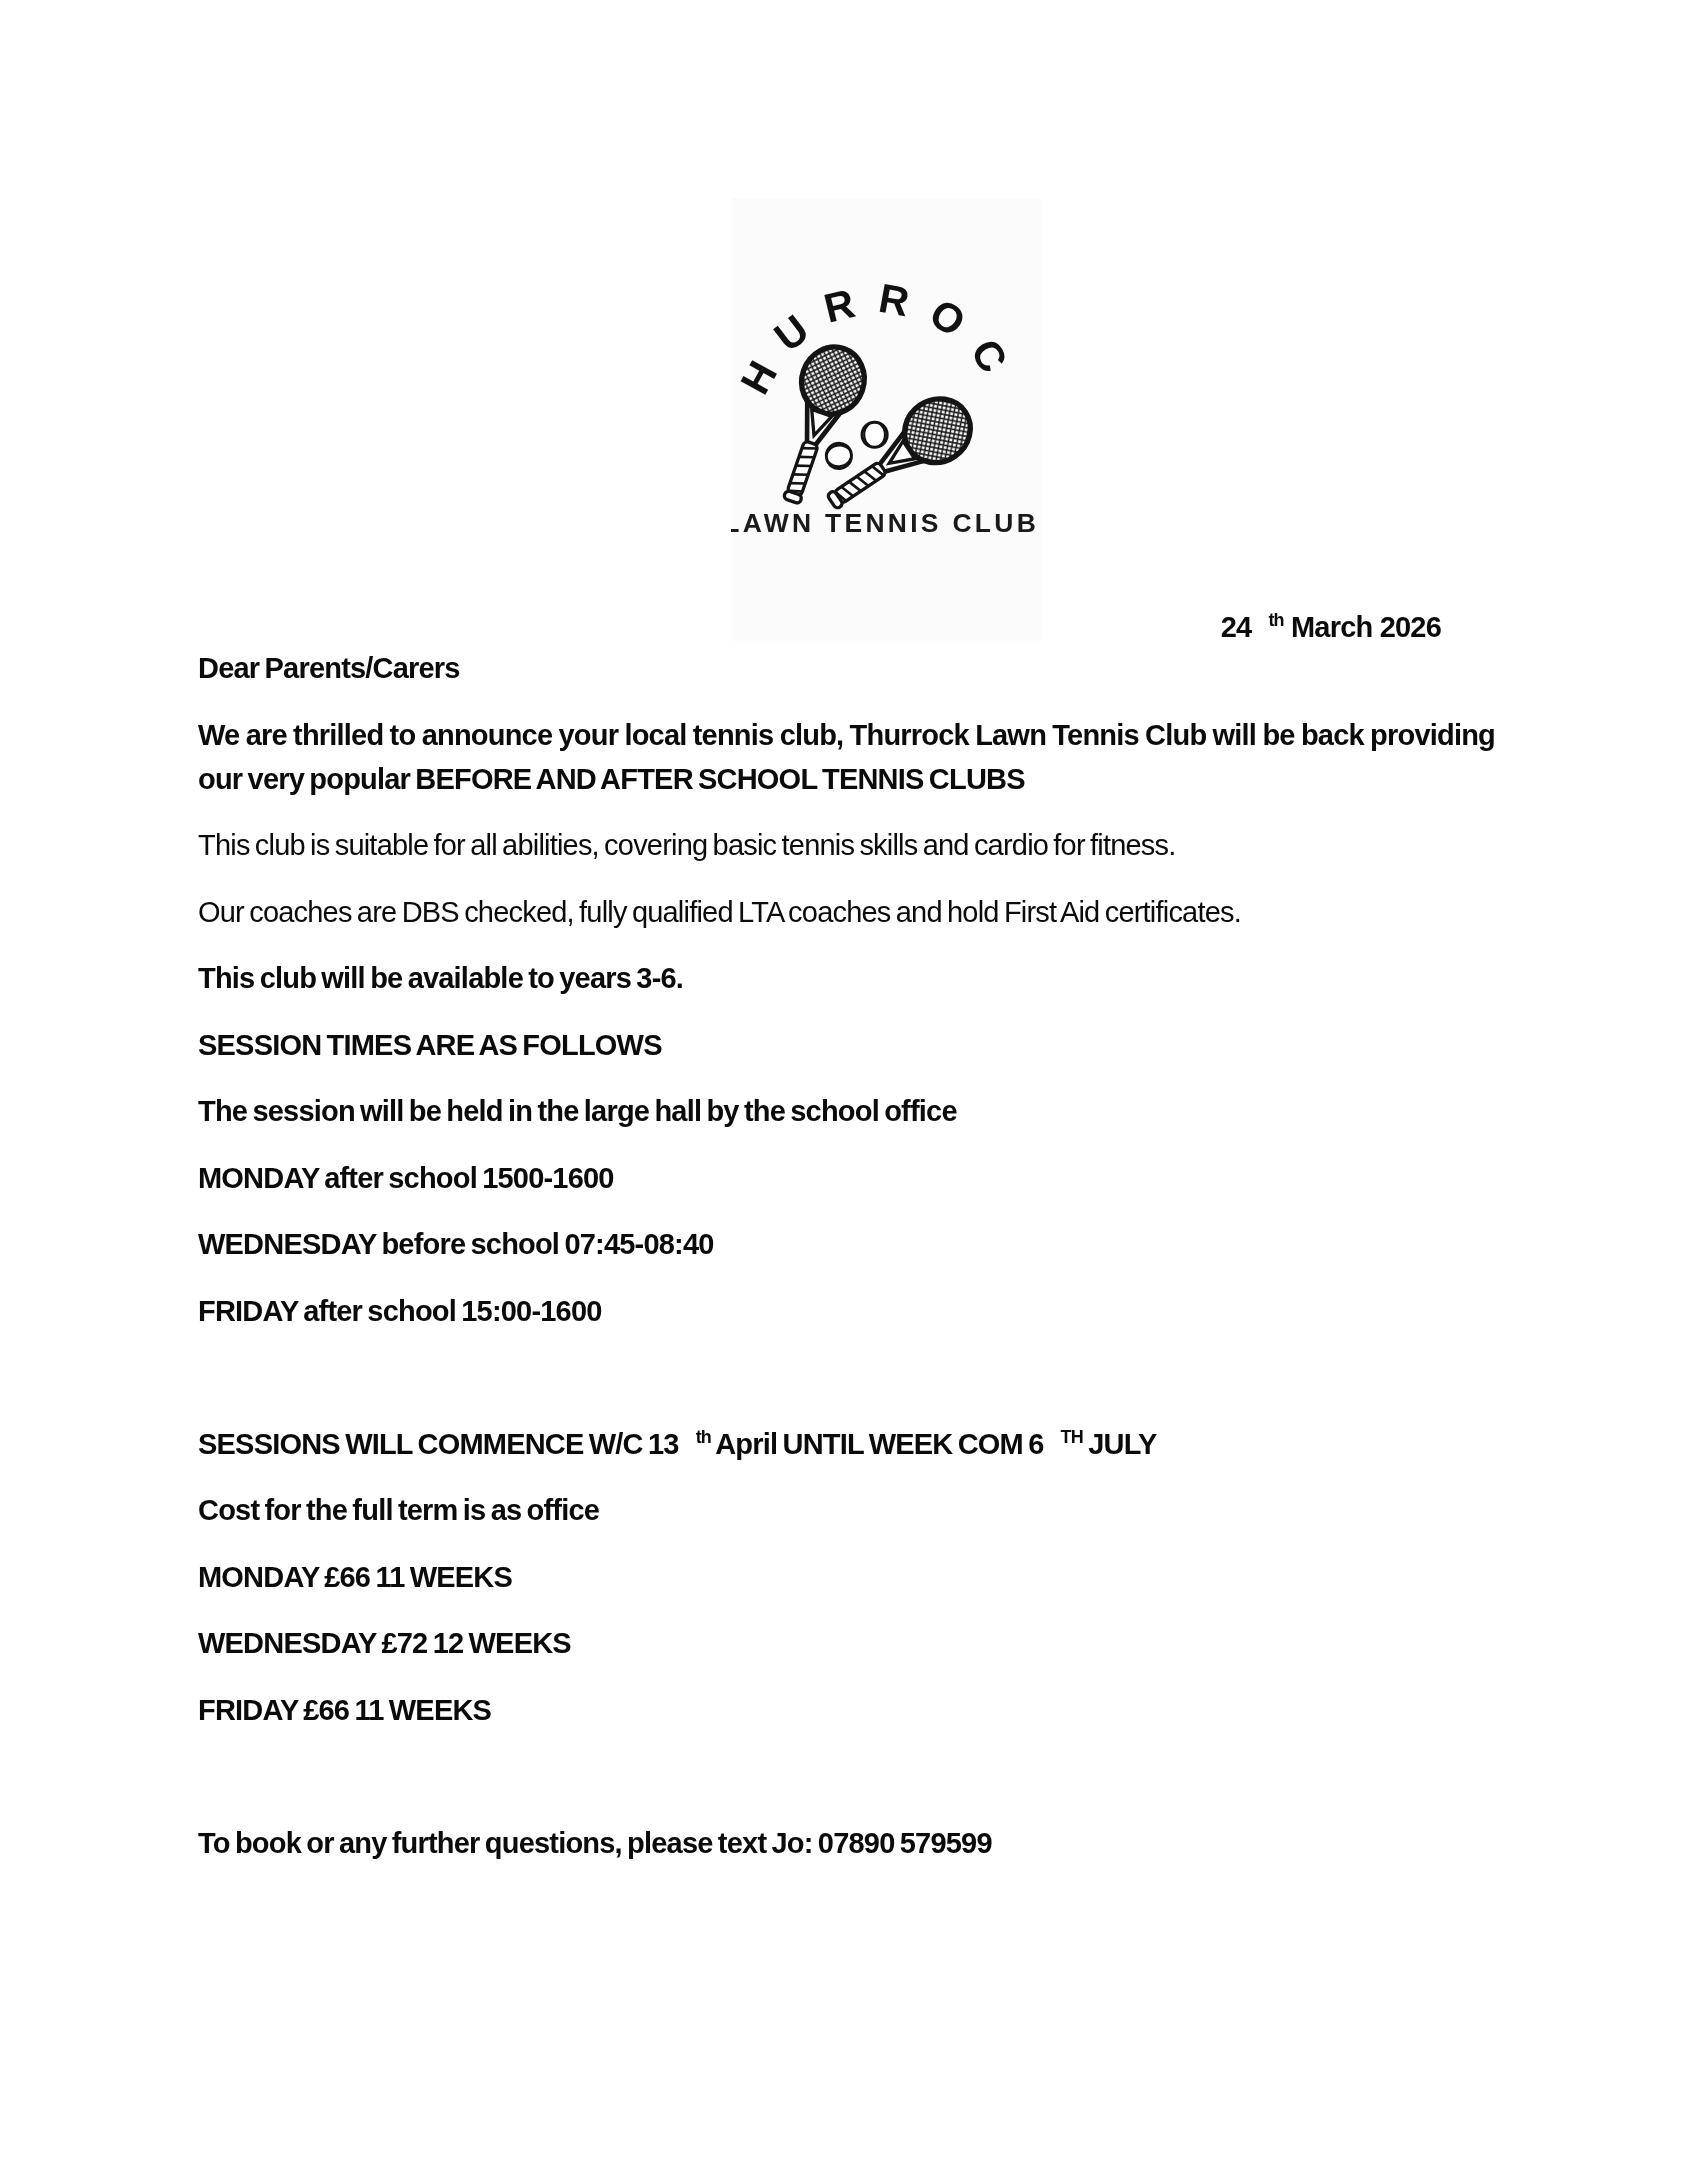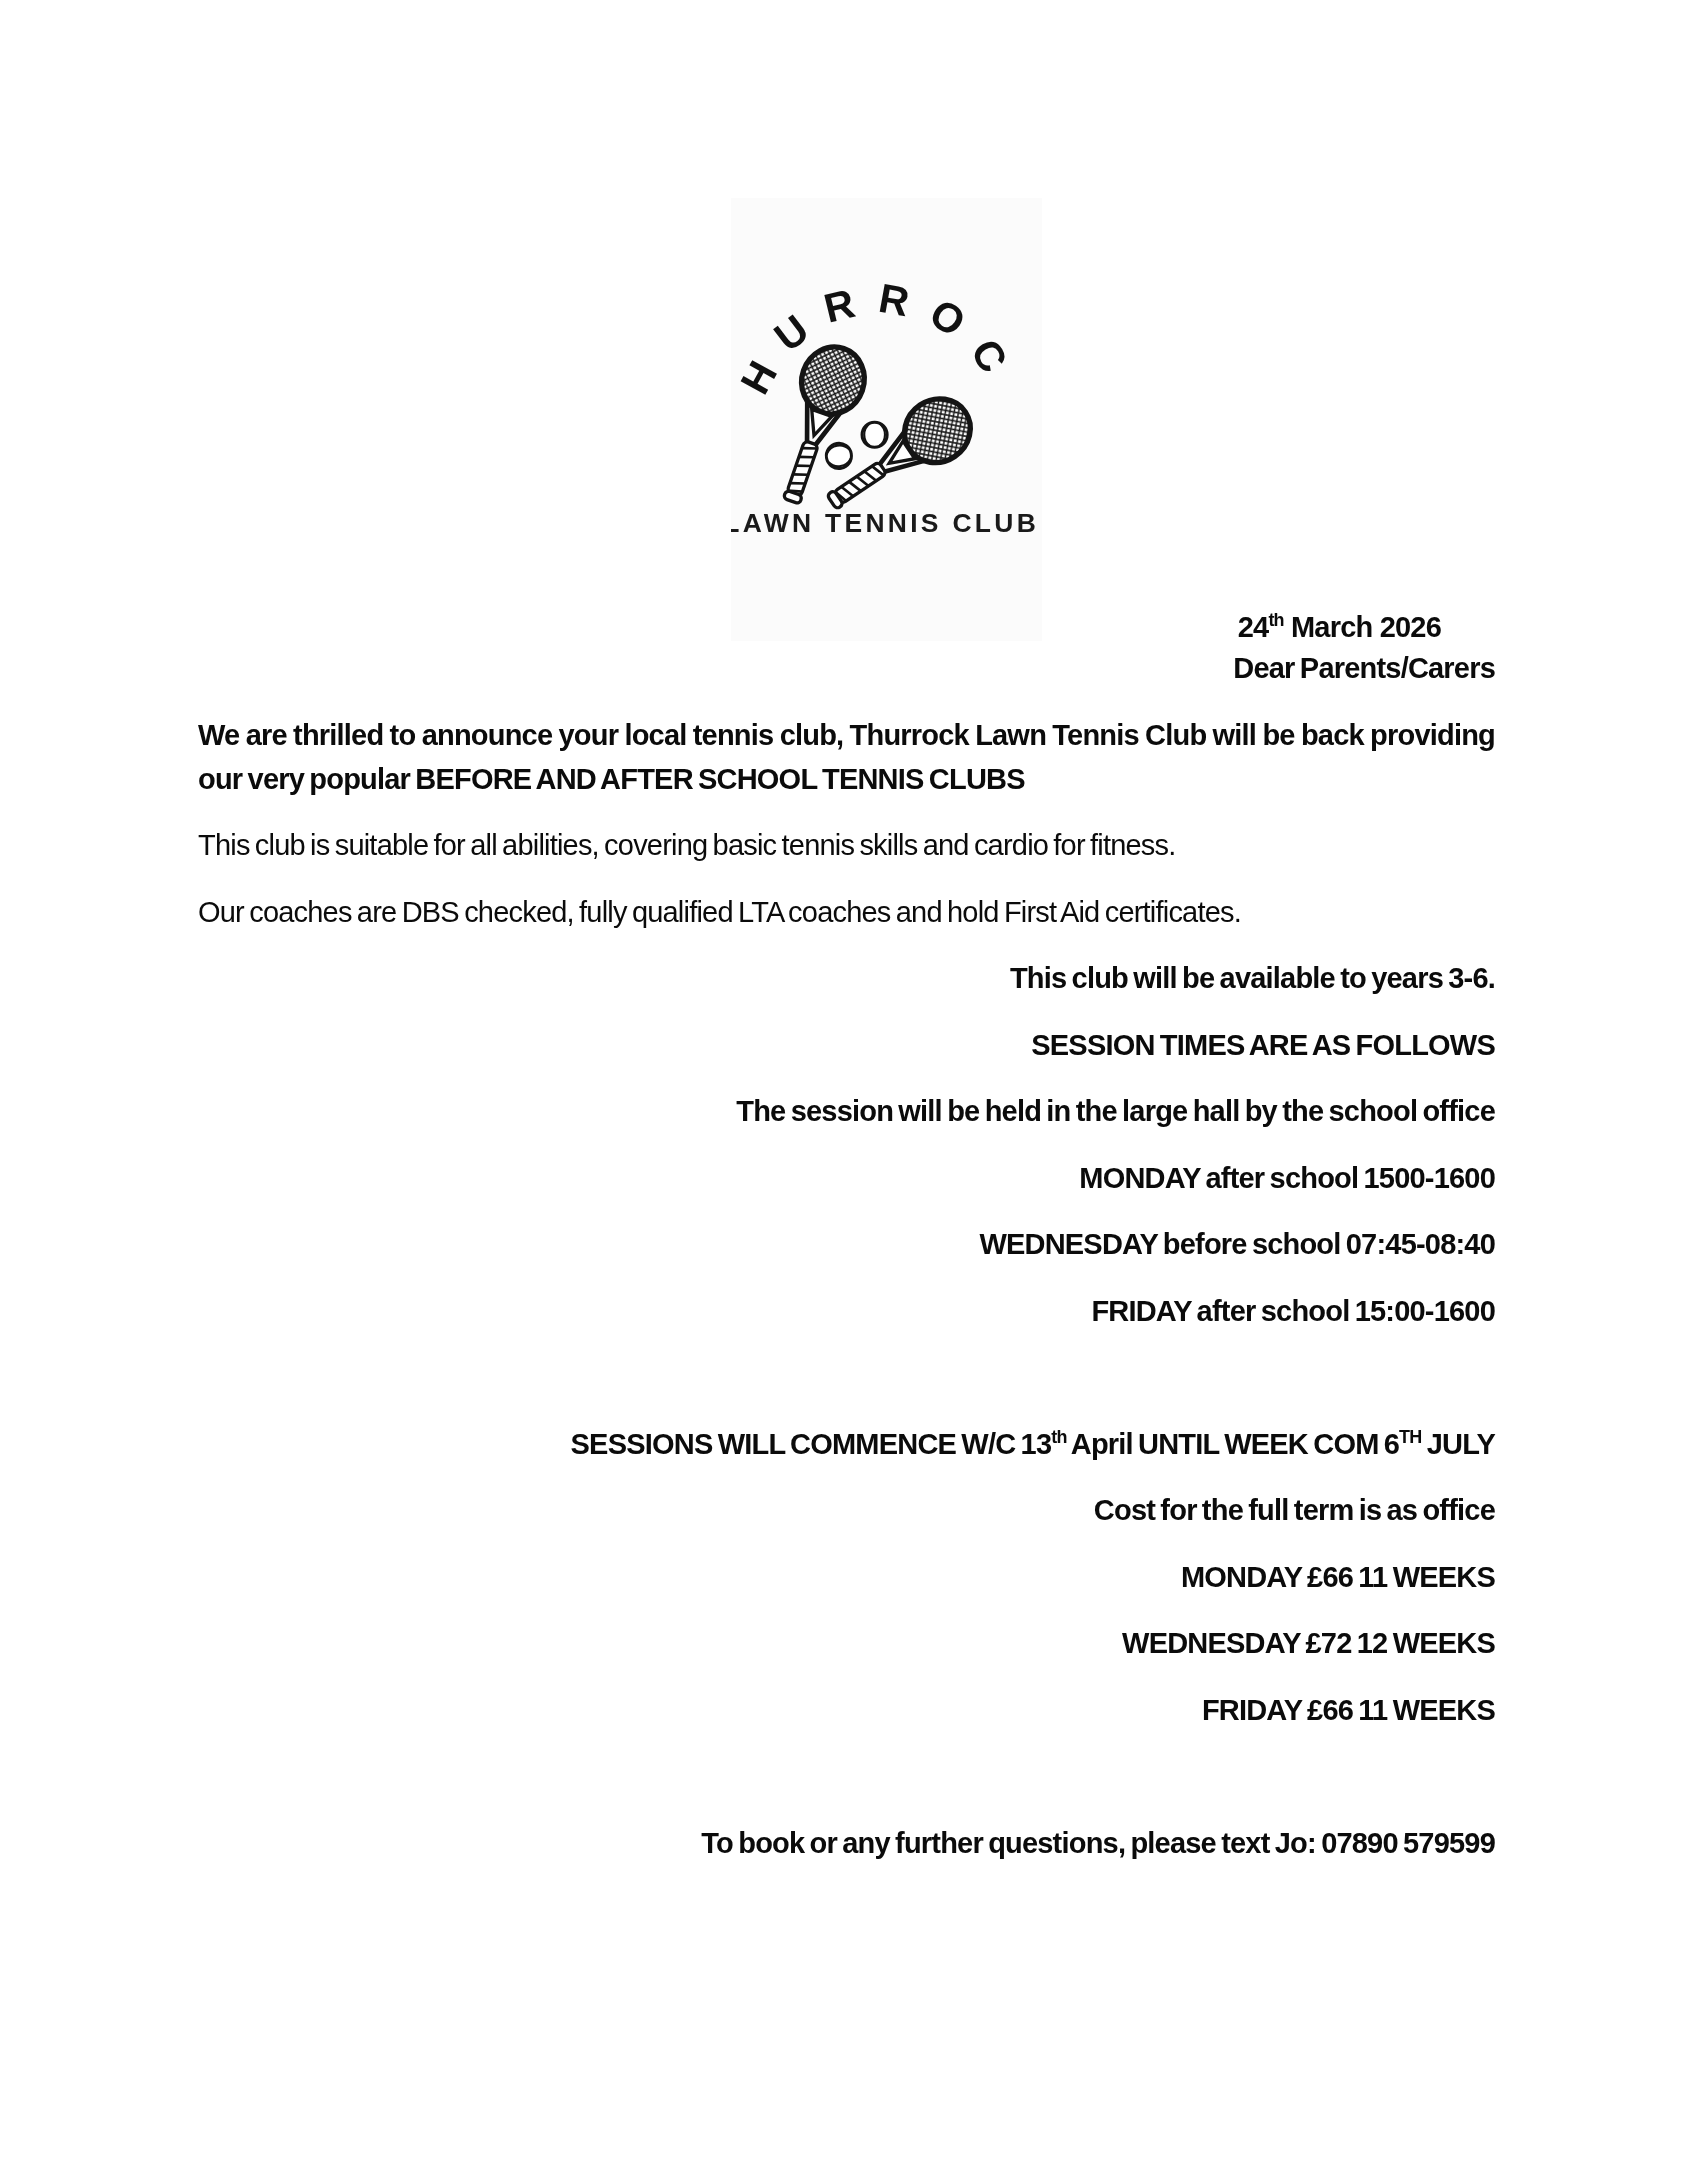--- a/index.html
+++ b/index.html
@@ -33,7 +33,7 @@
   .para.b{font-weight:bold;text-align:right;}
   .para.j{text-align:justify;}
   .para.blank{height:44px;}
-  sup{font-size:0.62em;line-height:0;vertical-align:super;}
+  sup{font-size:0.62em;line-height:0;vertical-align:super;margin-left:17px;}
 </style>
 </head>
 <body>

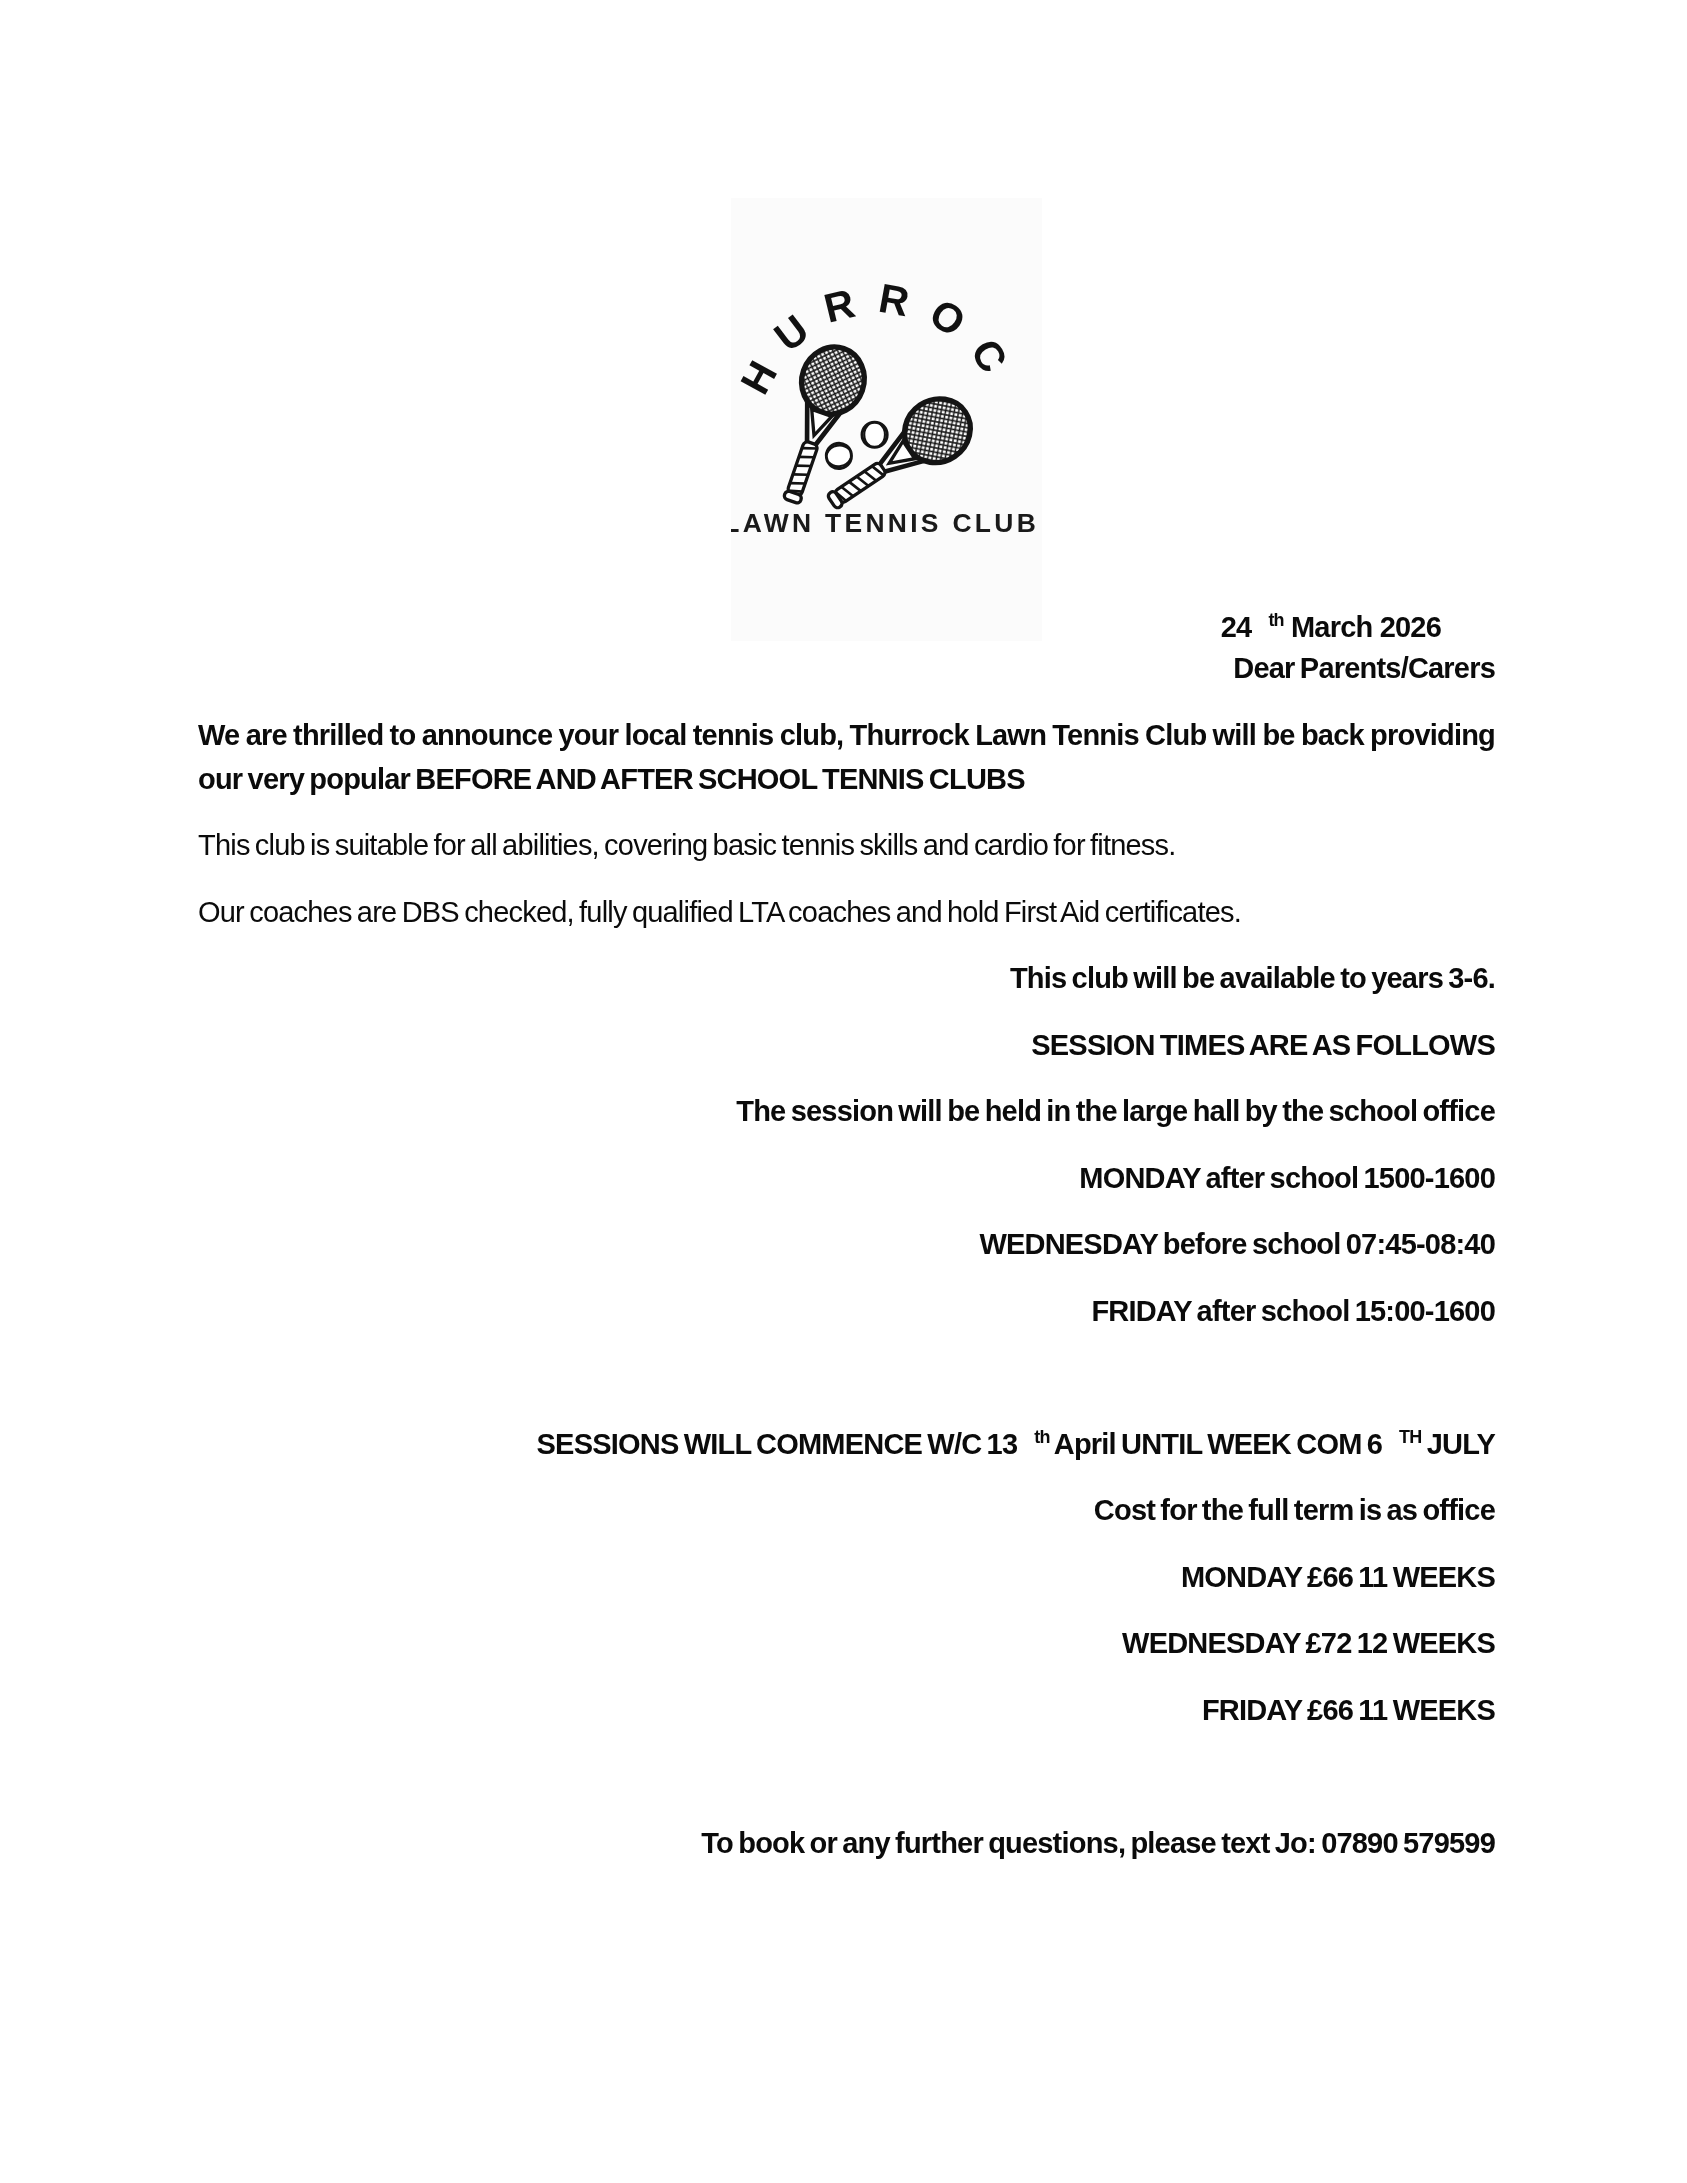--- a/index.html
+++ b/index.html
@@ -30,7 +30,7 @@
     font-size:29px;line-height:44px;letter-spacing:-0.8px;word-spacing:-2px;
   }
   .para{margin:0 0 22.5px 0;}
-  .para.b{font-weight:bold;text-align:right;}
+  .para.b{font-weight:bold;}
   .para.j{text-align:justify;}
   .para.blank{height:44px;}
   sup{font-size:0.62em;line-height:0;vertical-align:super;margin-left:17px;}

